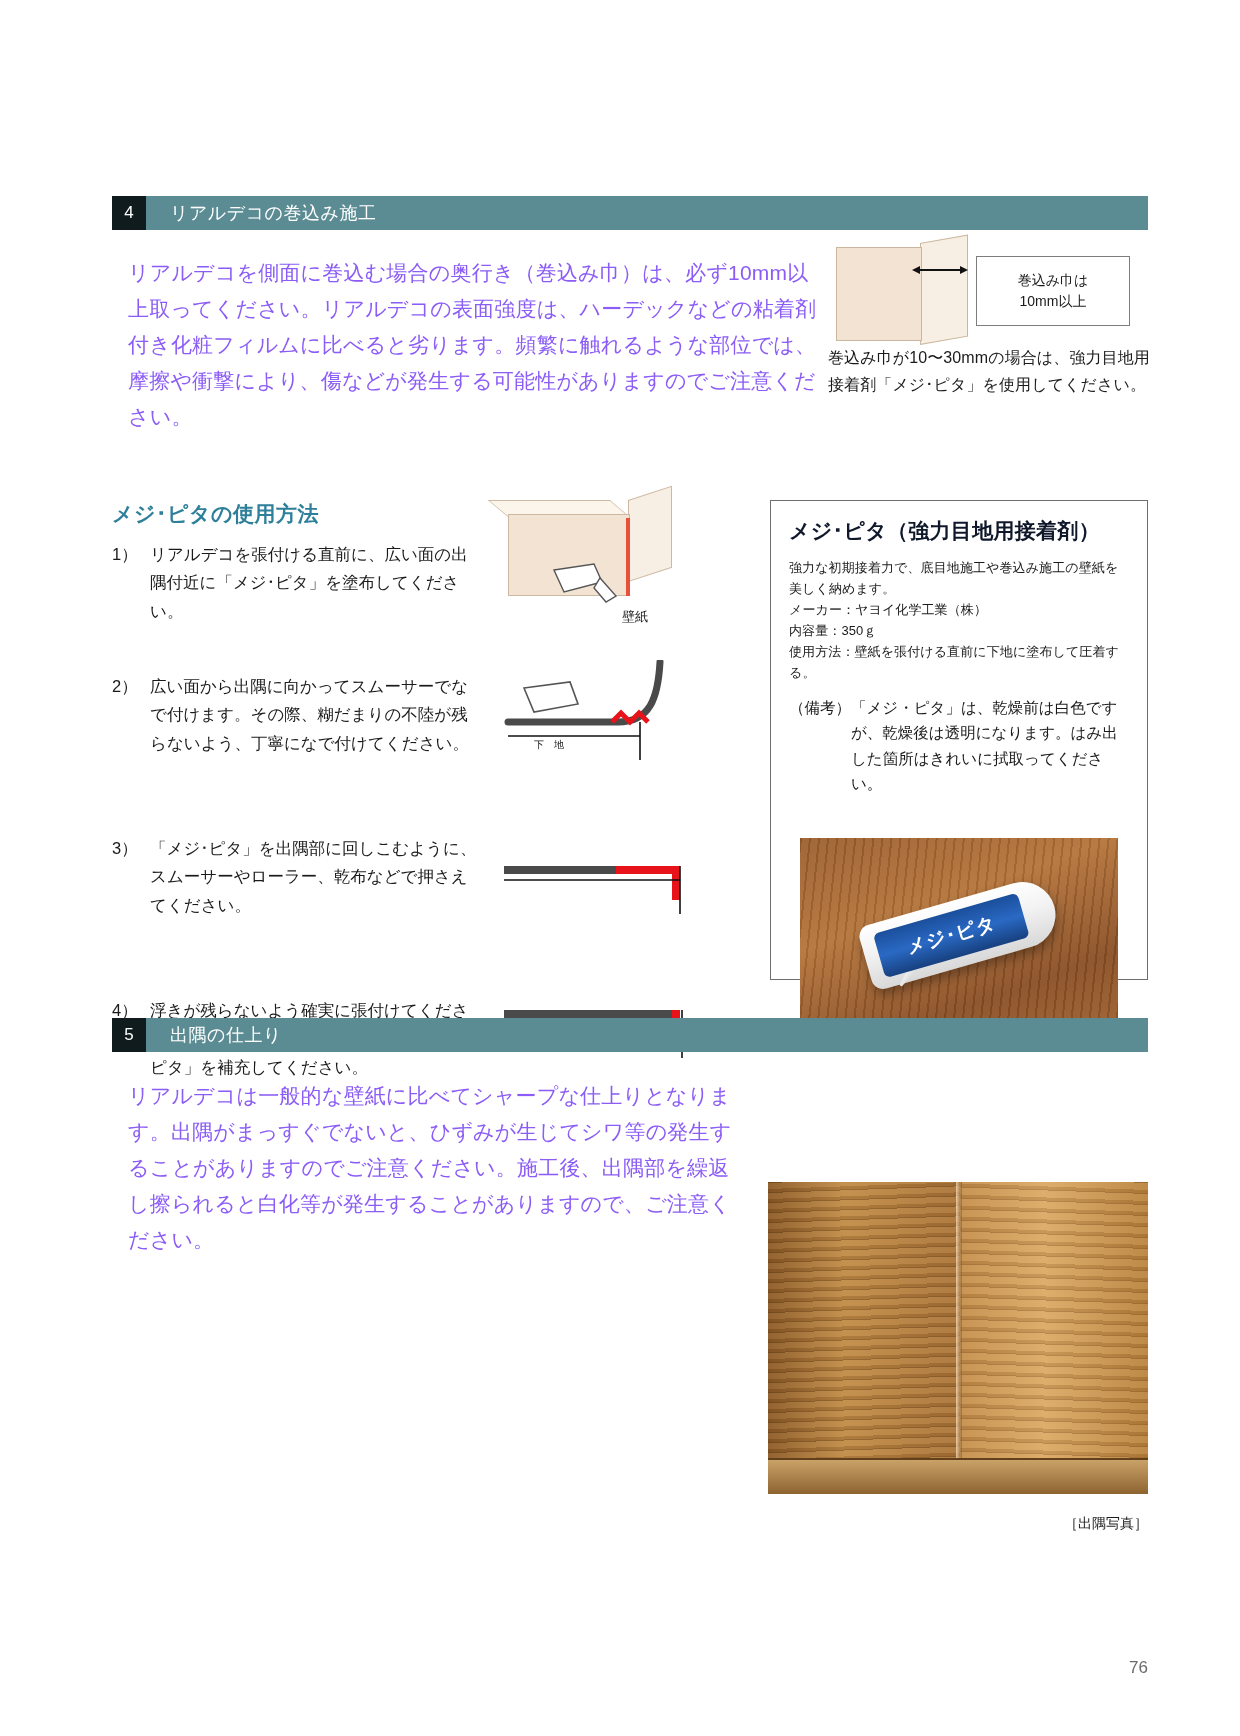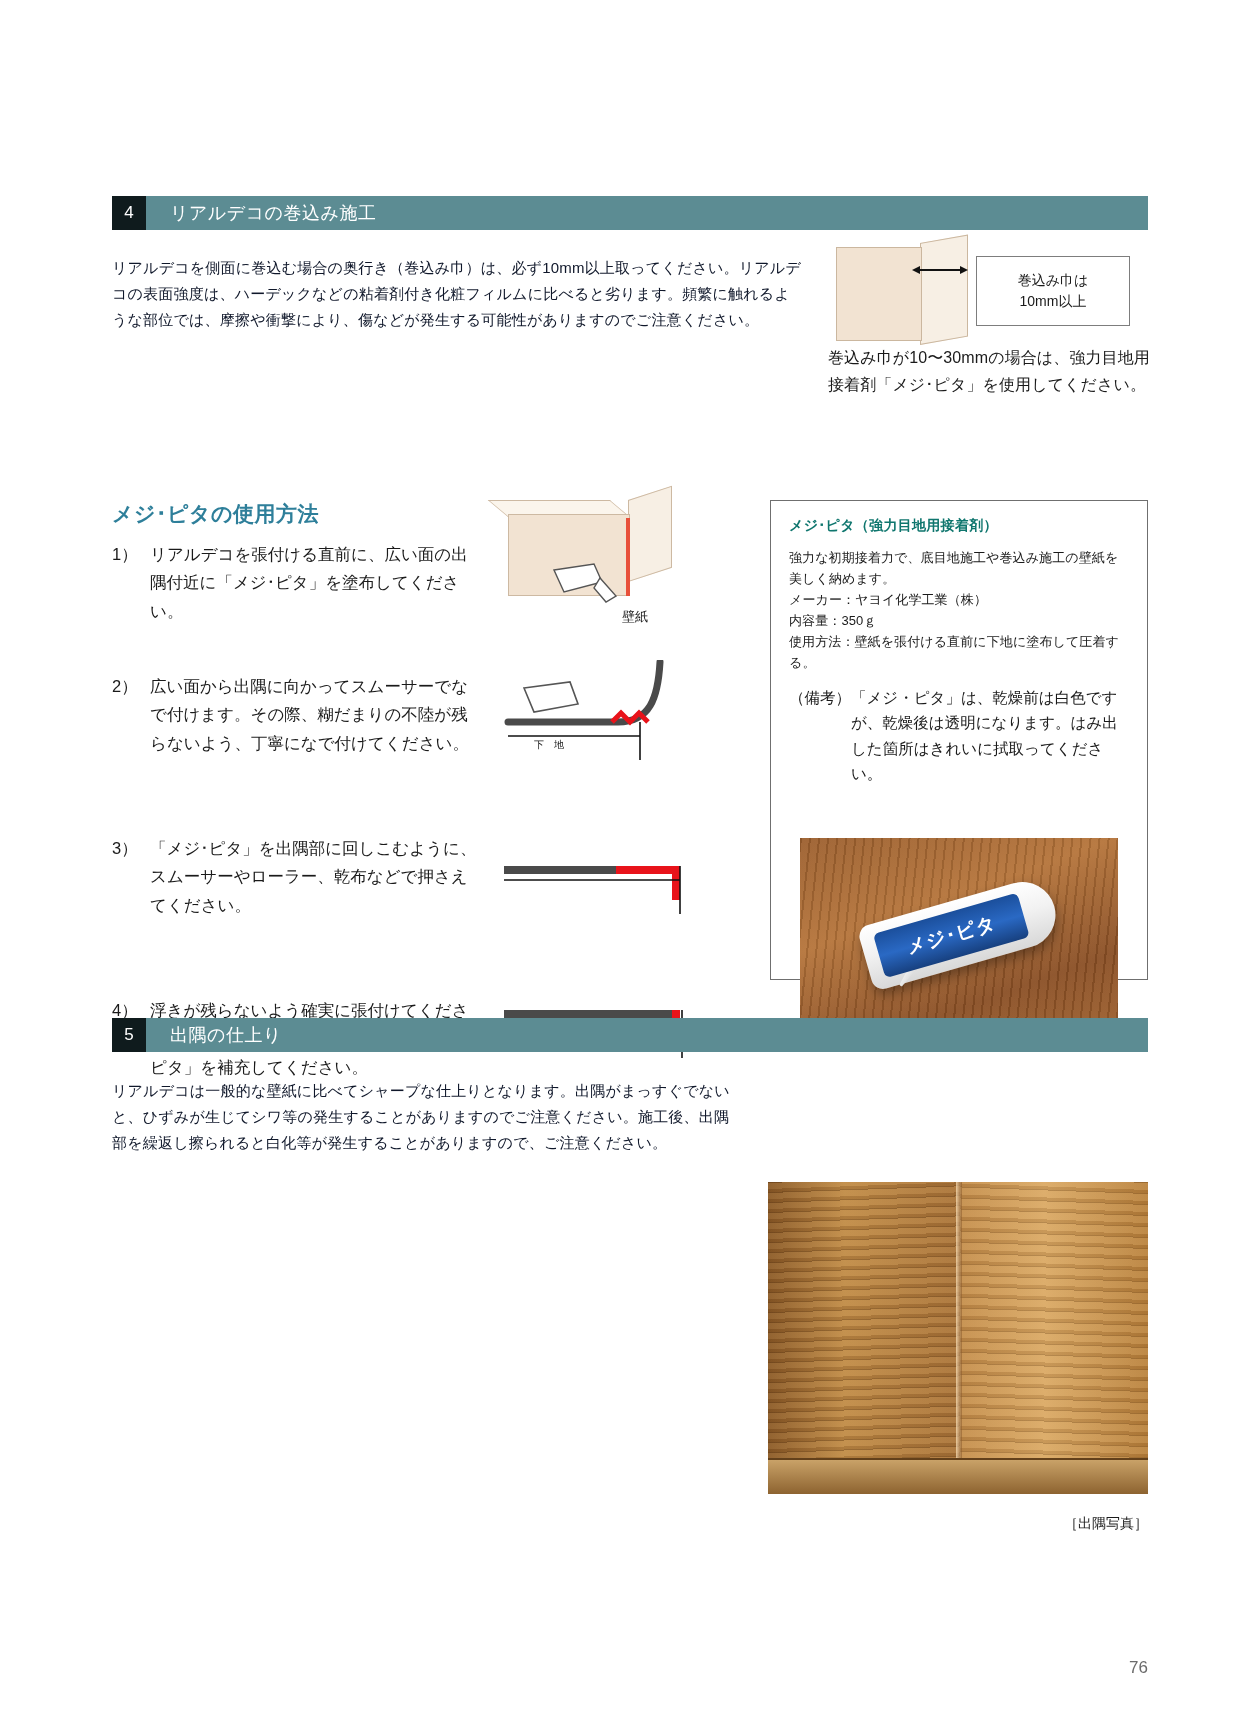--- a/index.html
+++ b/index.html
@@ -47,10 +47,11 @@
   
   .para {
     position: absolute;
-    font-size: 15px;
+    font-size: 21px;
     line-height: 1.72;
     letter-spacing: 0.2px;
-    color: #0f172a;
+    color: #8b5cf6;
+    margin-left: 16px;
   }
 
   

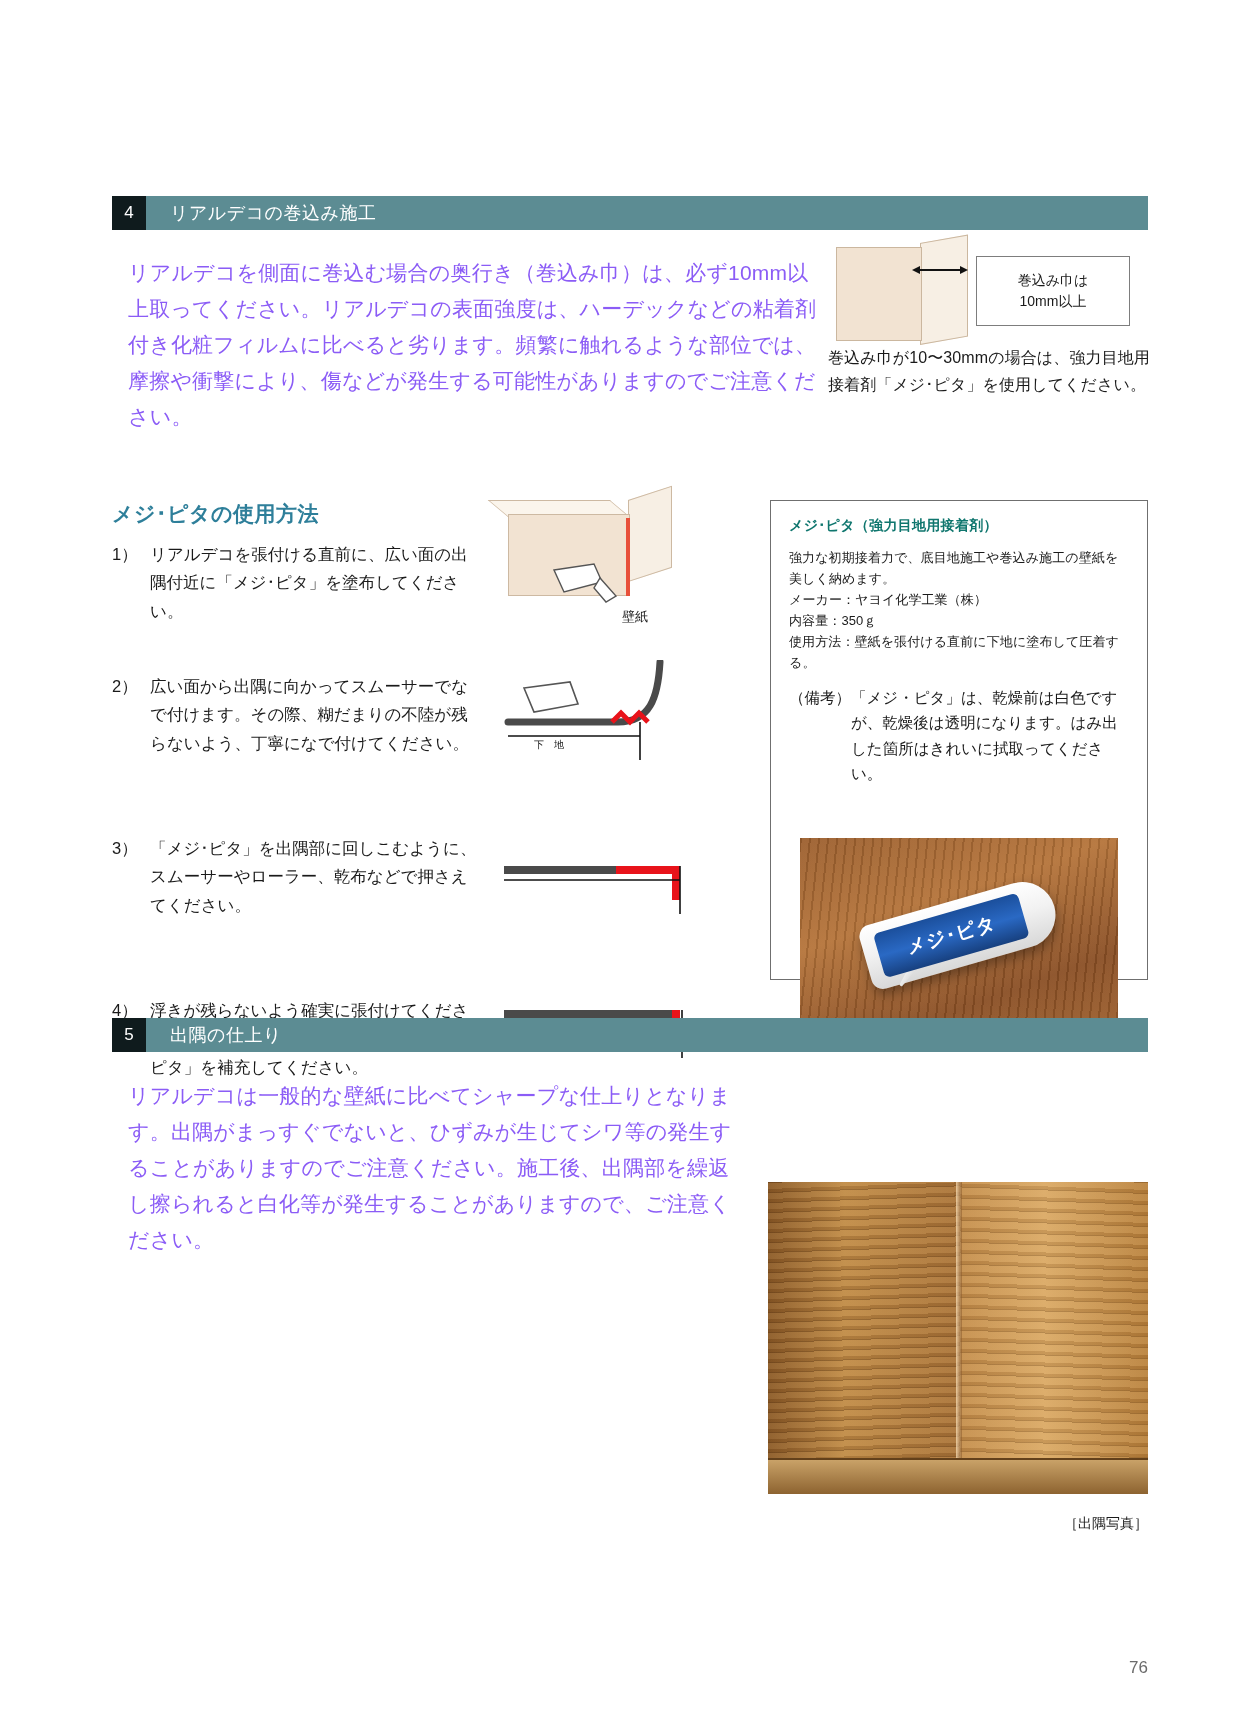--- a/index.html
+++ b/index.html
@@ -194,9 +194,9 @@
     padding: 16px 18px;
   }
   .info-title {
-    font-size: 14px;
+    font-size: 21px;
     font-weight: bold;
-    color: #0f766e;
+    color: #0f172a;
     margin-bottom: 8px;
     letter-spacing: 0.3px;
   }

